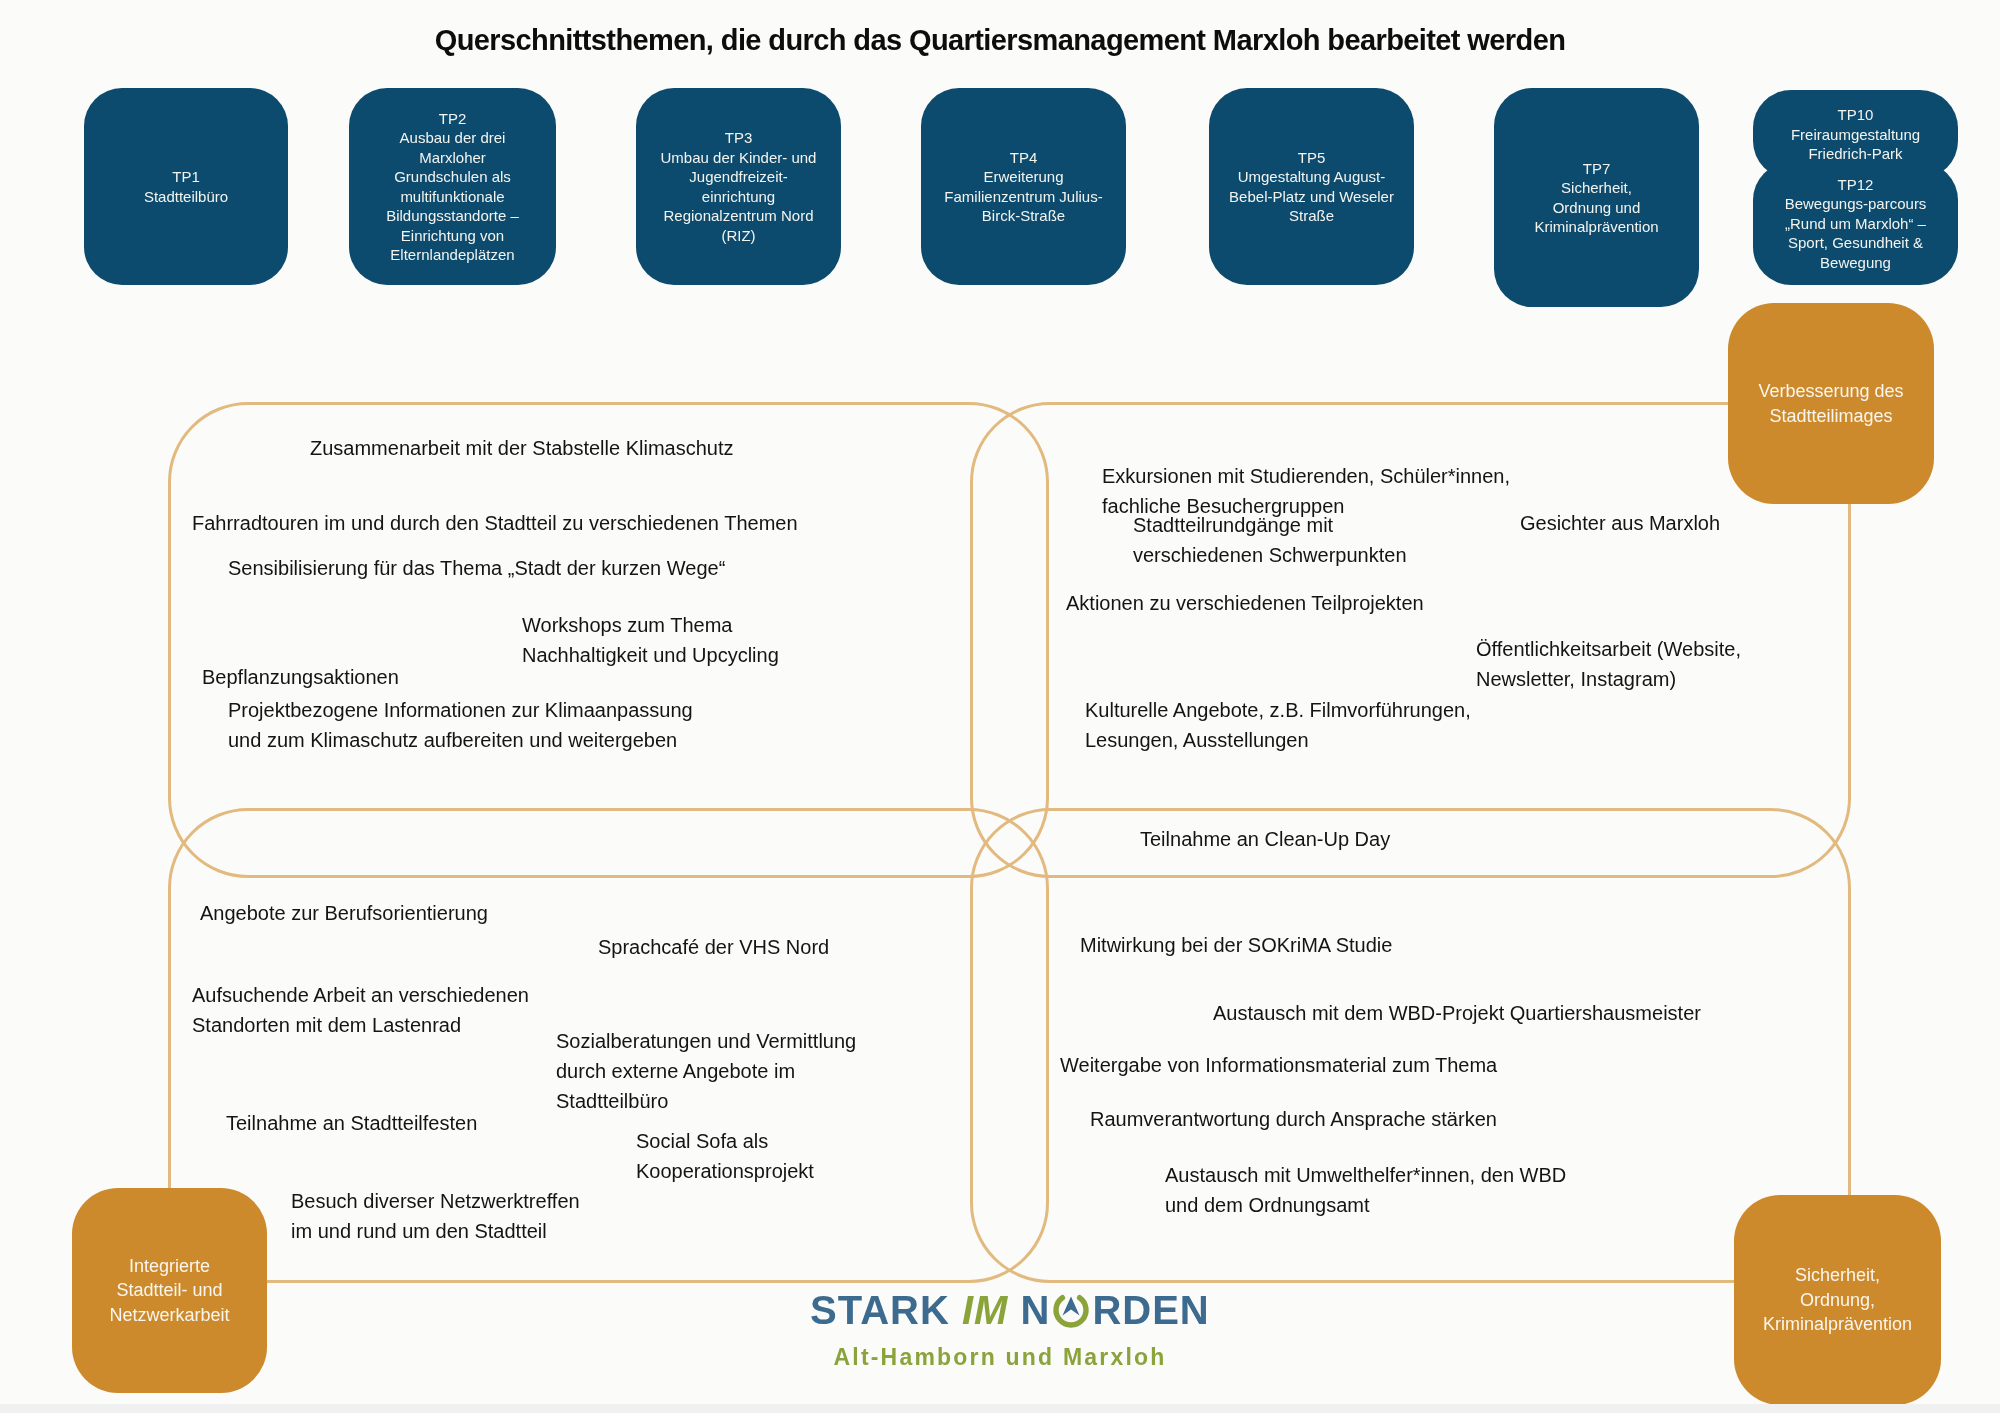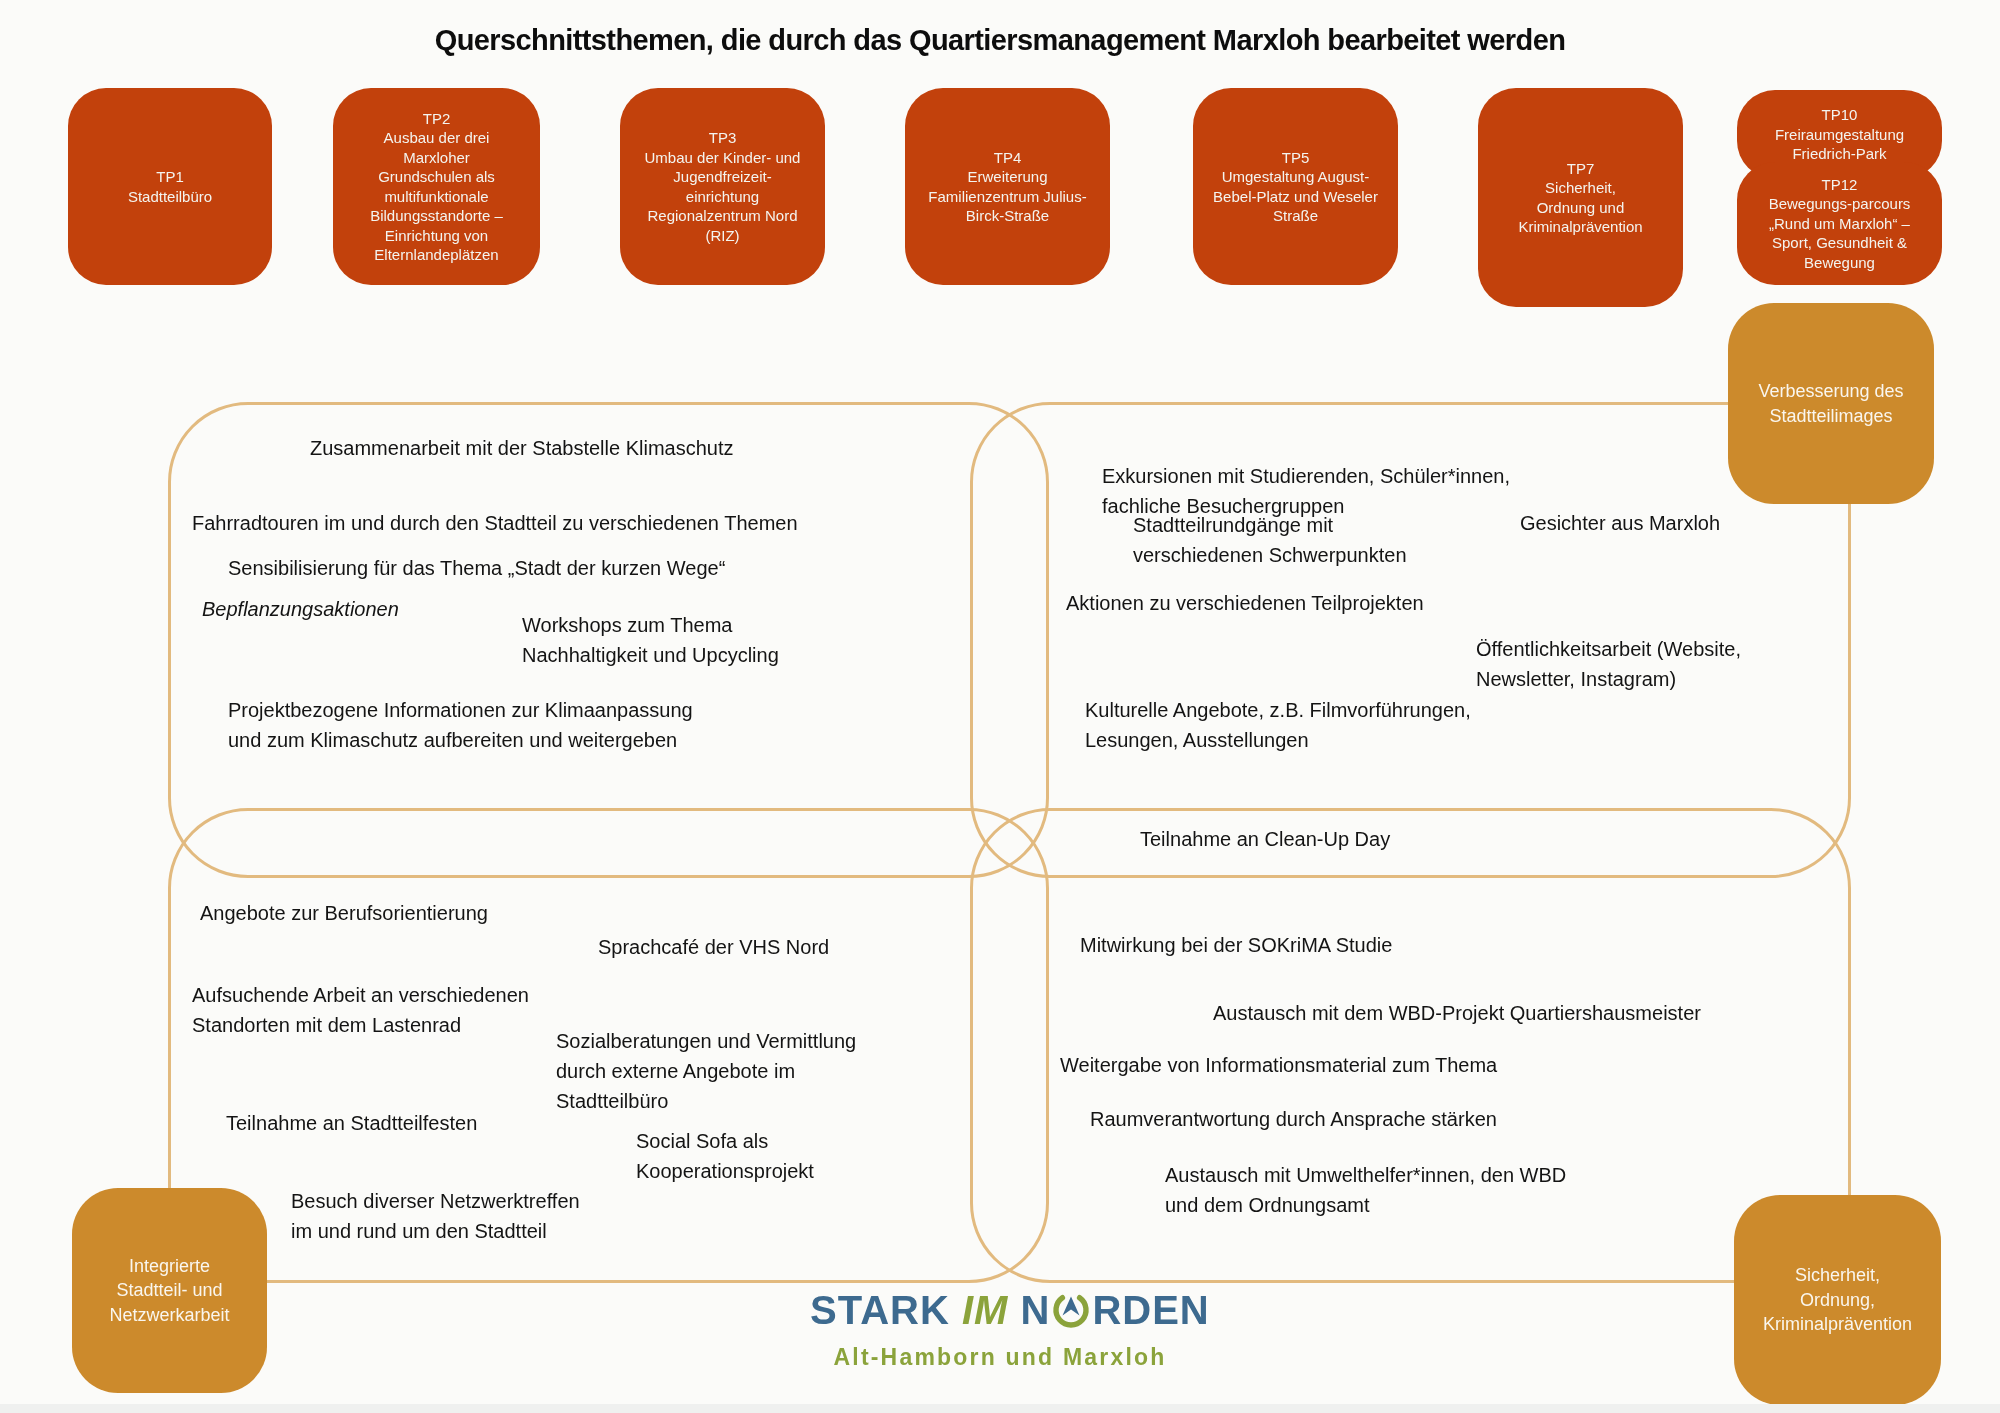--- a/index.html
+++ b/index.html
@@ -14,10 +14,10 @@
     font-size:29px;font-weight:bold;letter-spacing:-0.6px;color:#0d0d0d;
   }
   .tp-box{
-    position:absolute;background:#c2410c;border-radius:38px;
+    position:absolute;background:#0c4a6e;border-radius:38px;
     display:flex;align-items:center;justify-content:center;text-align:center;
     color:#f4f4ef;font-size:15px;line-height:19.5px;white-space:pre-line;
-    padding:4px 6px;box-sizing:border-box;
+    padding:4px 6px;box-sizing:border-box;margin-left:16px;
   }
   .quad-outline{
     position:absolute;border:3px solid #e2ba7f;border-radius:80px;

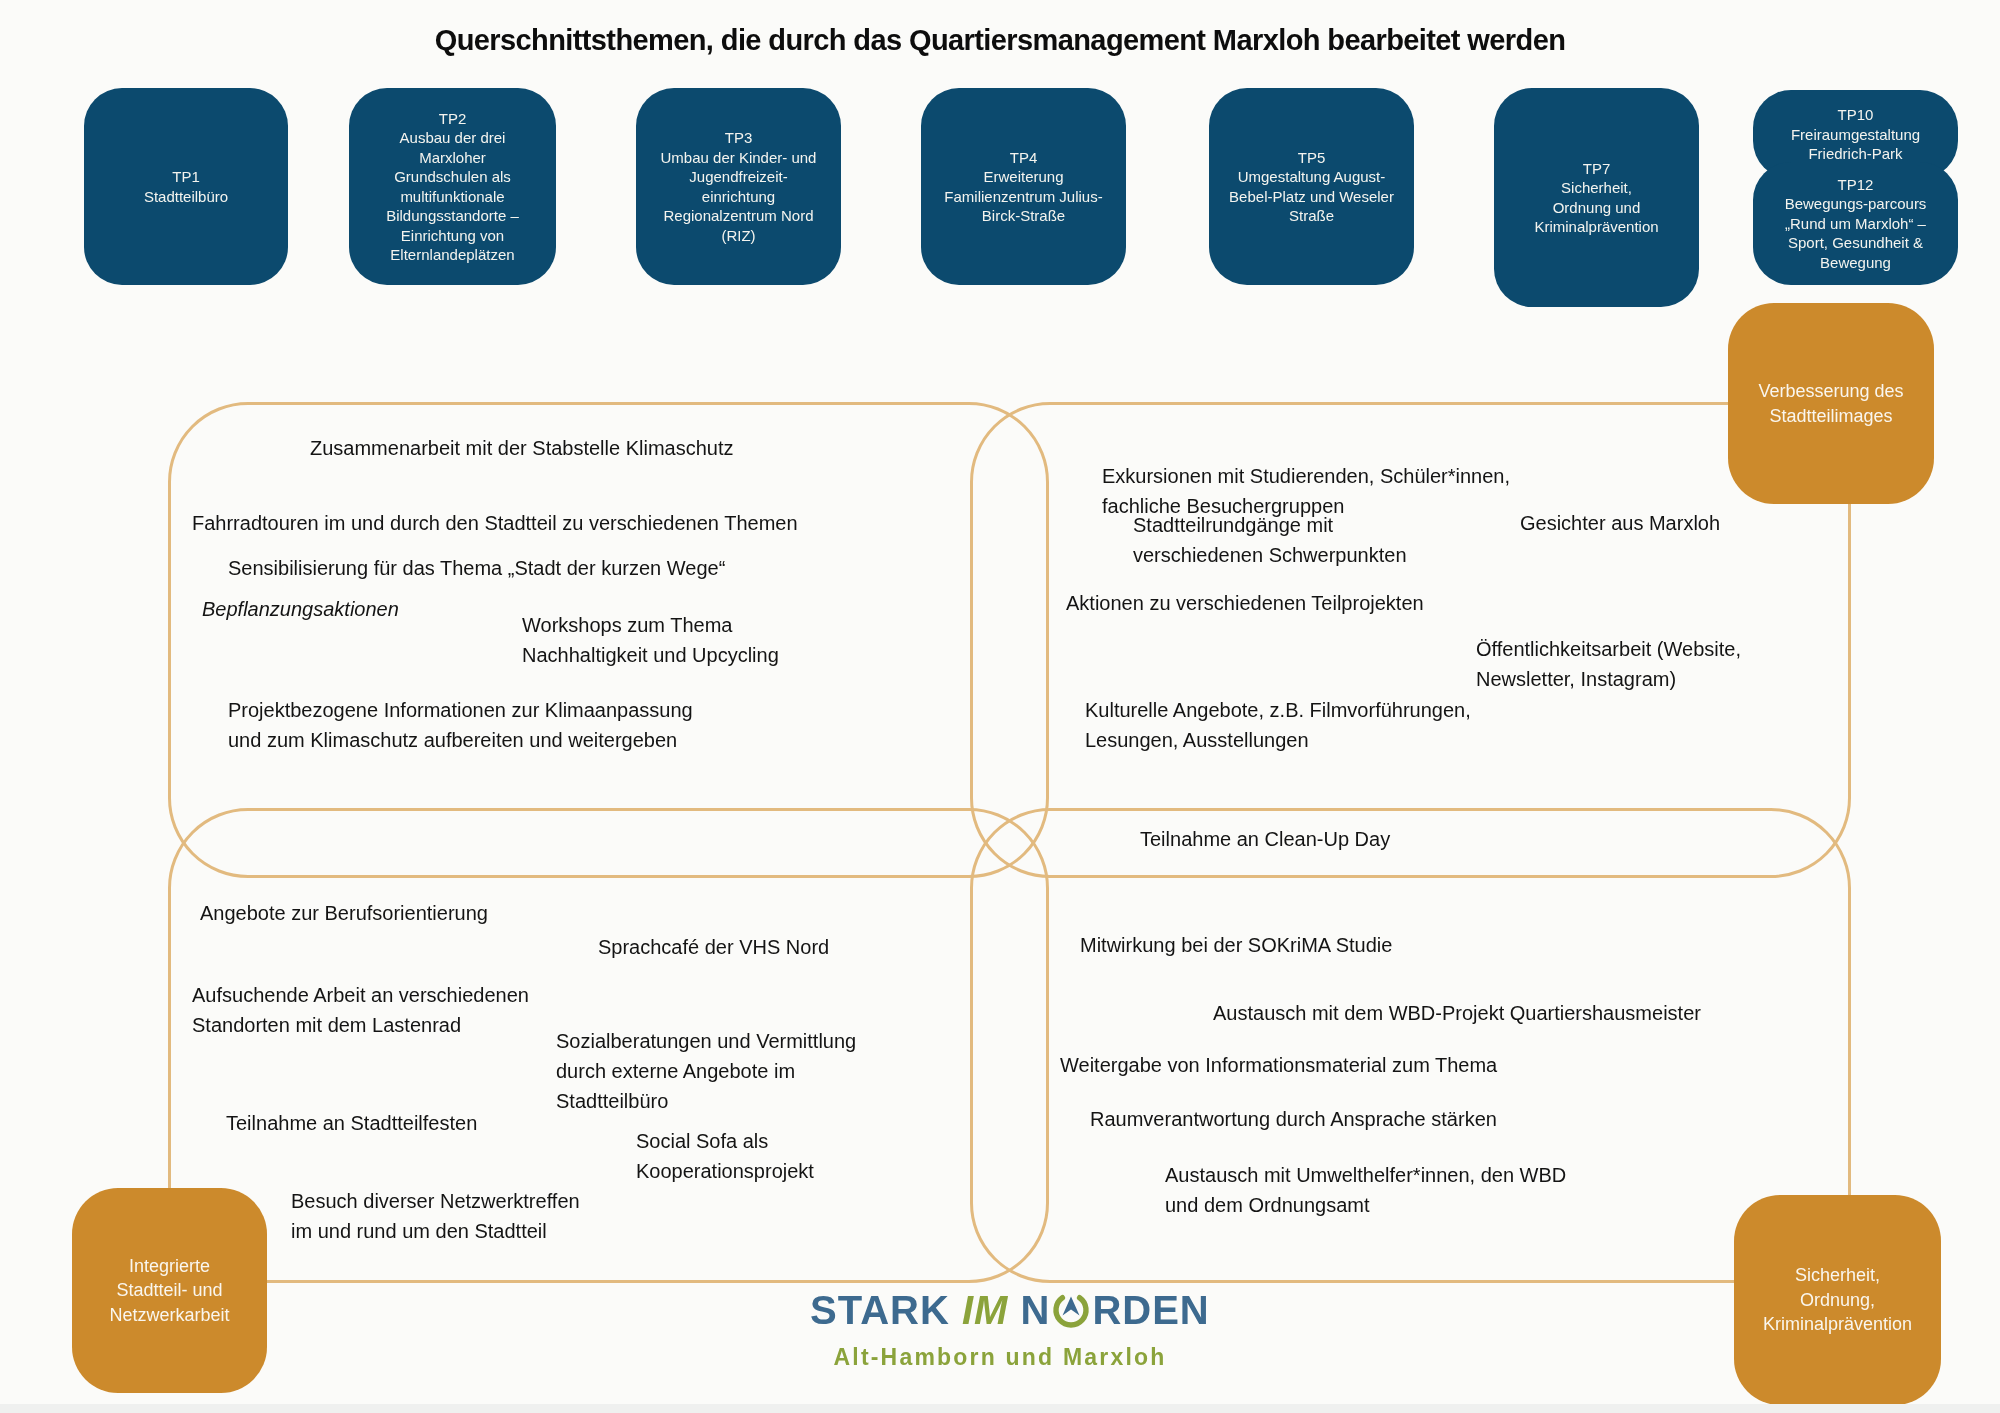--- a/index.html
+++ b/index.html
@@ -107,7 +107,7 @@
       <div class="item" style="left: 310px; top: 433px;">Zusammenarbeit mit der Stabstelle Klimaschutz</div>
       <div class="item" style="left: 192px; top: 508px;">Fahrradtouren im und durch den Stadtteil zu verschiedenen Themen</div>
       <div class="item" style="left: 228px; top: 553px;">Sensibilisierung für das Thema „Stadt der kurzen Wege“</div>
-      <div class="item" style="left: 202px; top: 594px; font-style: italic;">Bepflanzungsaktionen</div>
+      <div class="item" style="left: 202px; top: 662px;">Bepflanzungsaktionen</div>
       <div class="item" style="left: 522px; top: 610px;">Workshops zum Thema
 Nachhaltigkeit und Upcycling</div>
       <div class="item" style="left: 228px; top: 695px;">Projektbezogene Informationen zur Klimaanpassung

